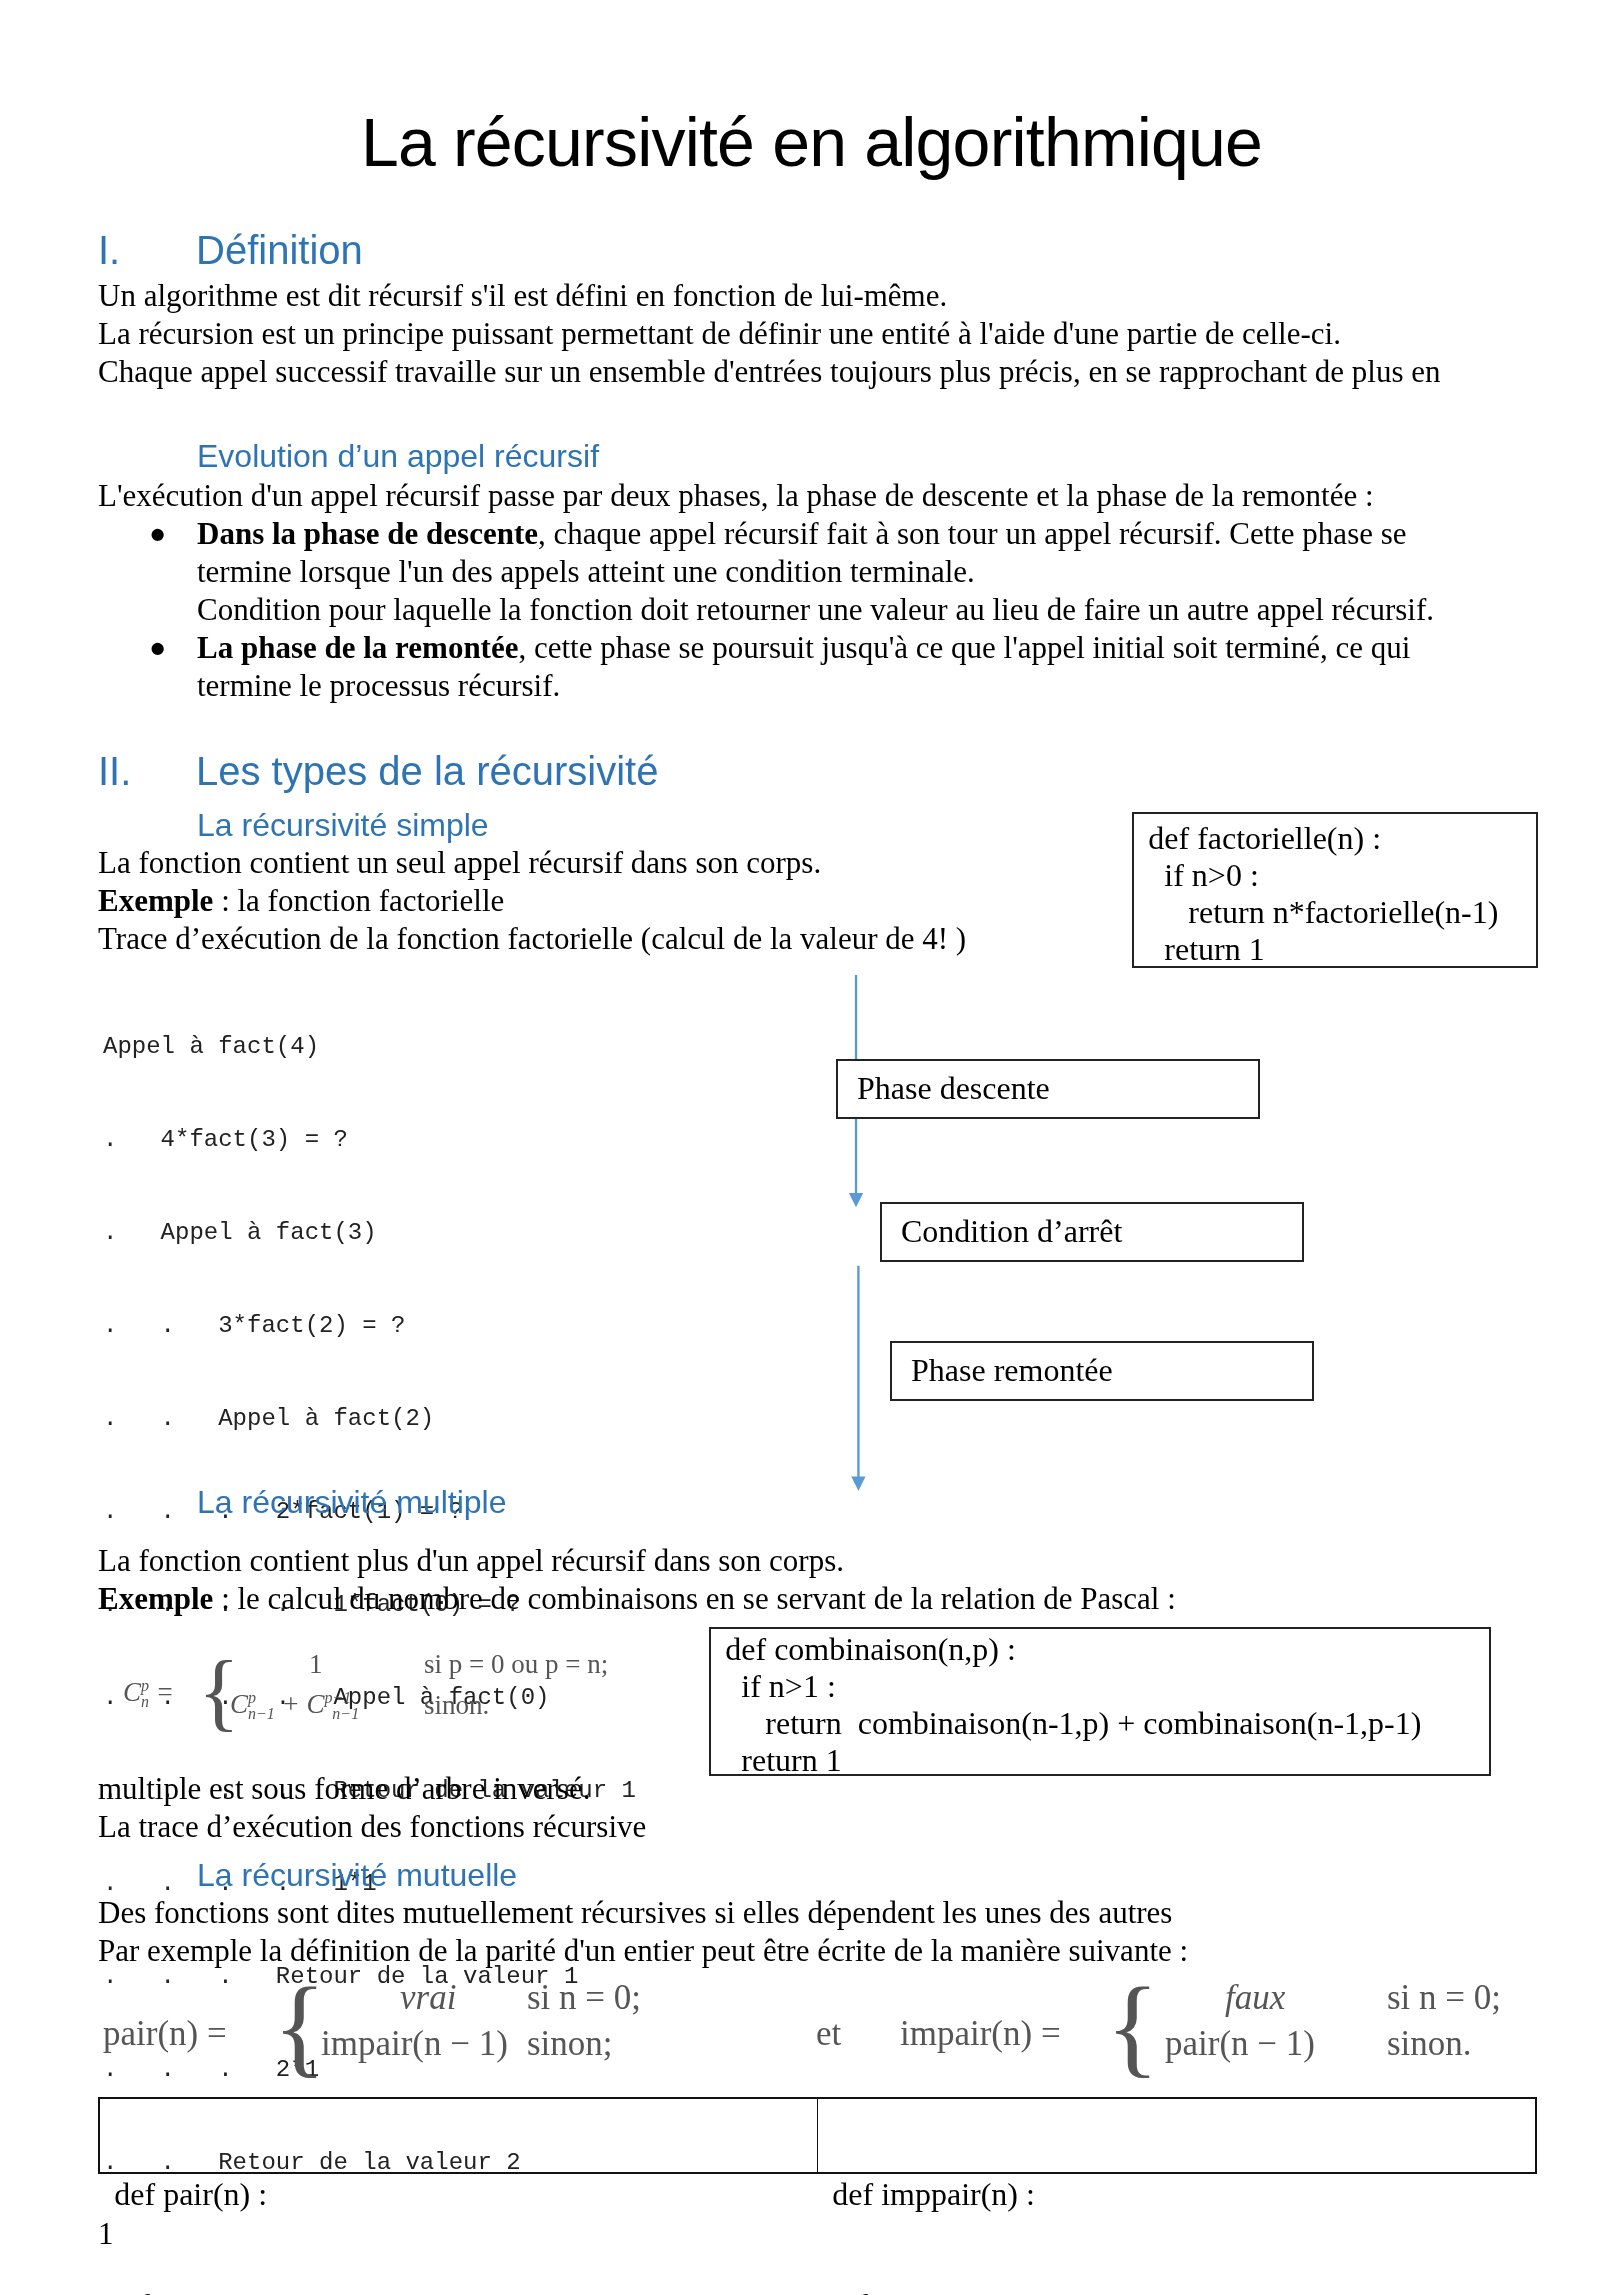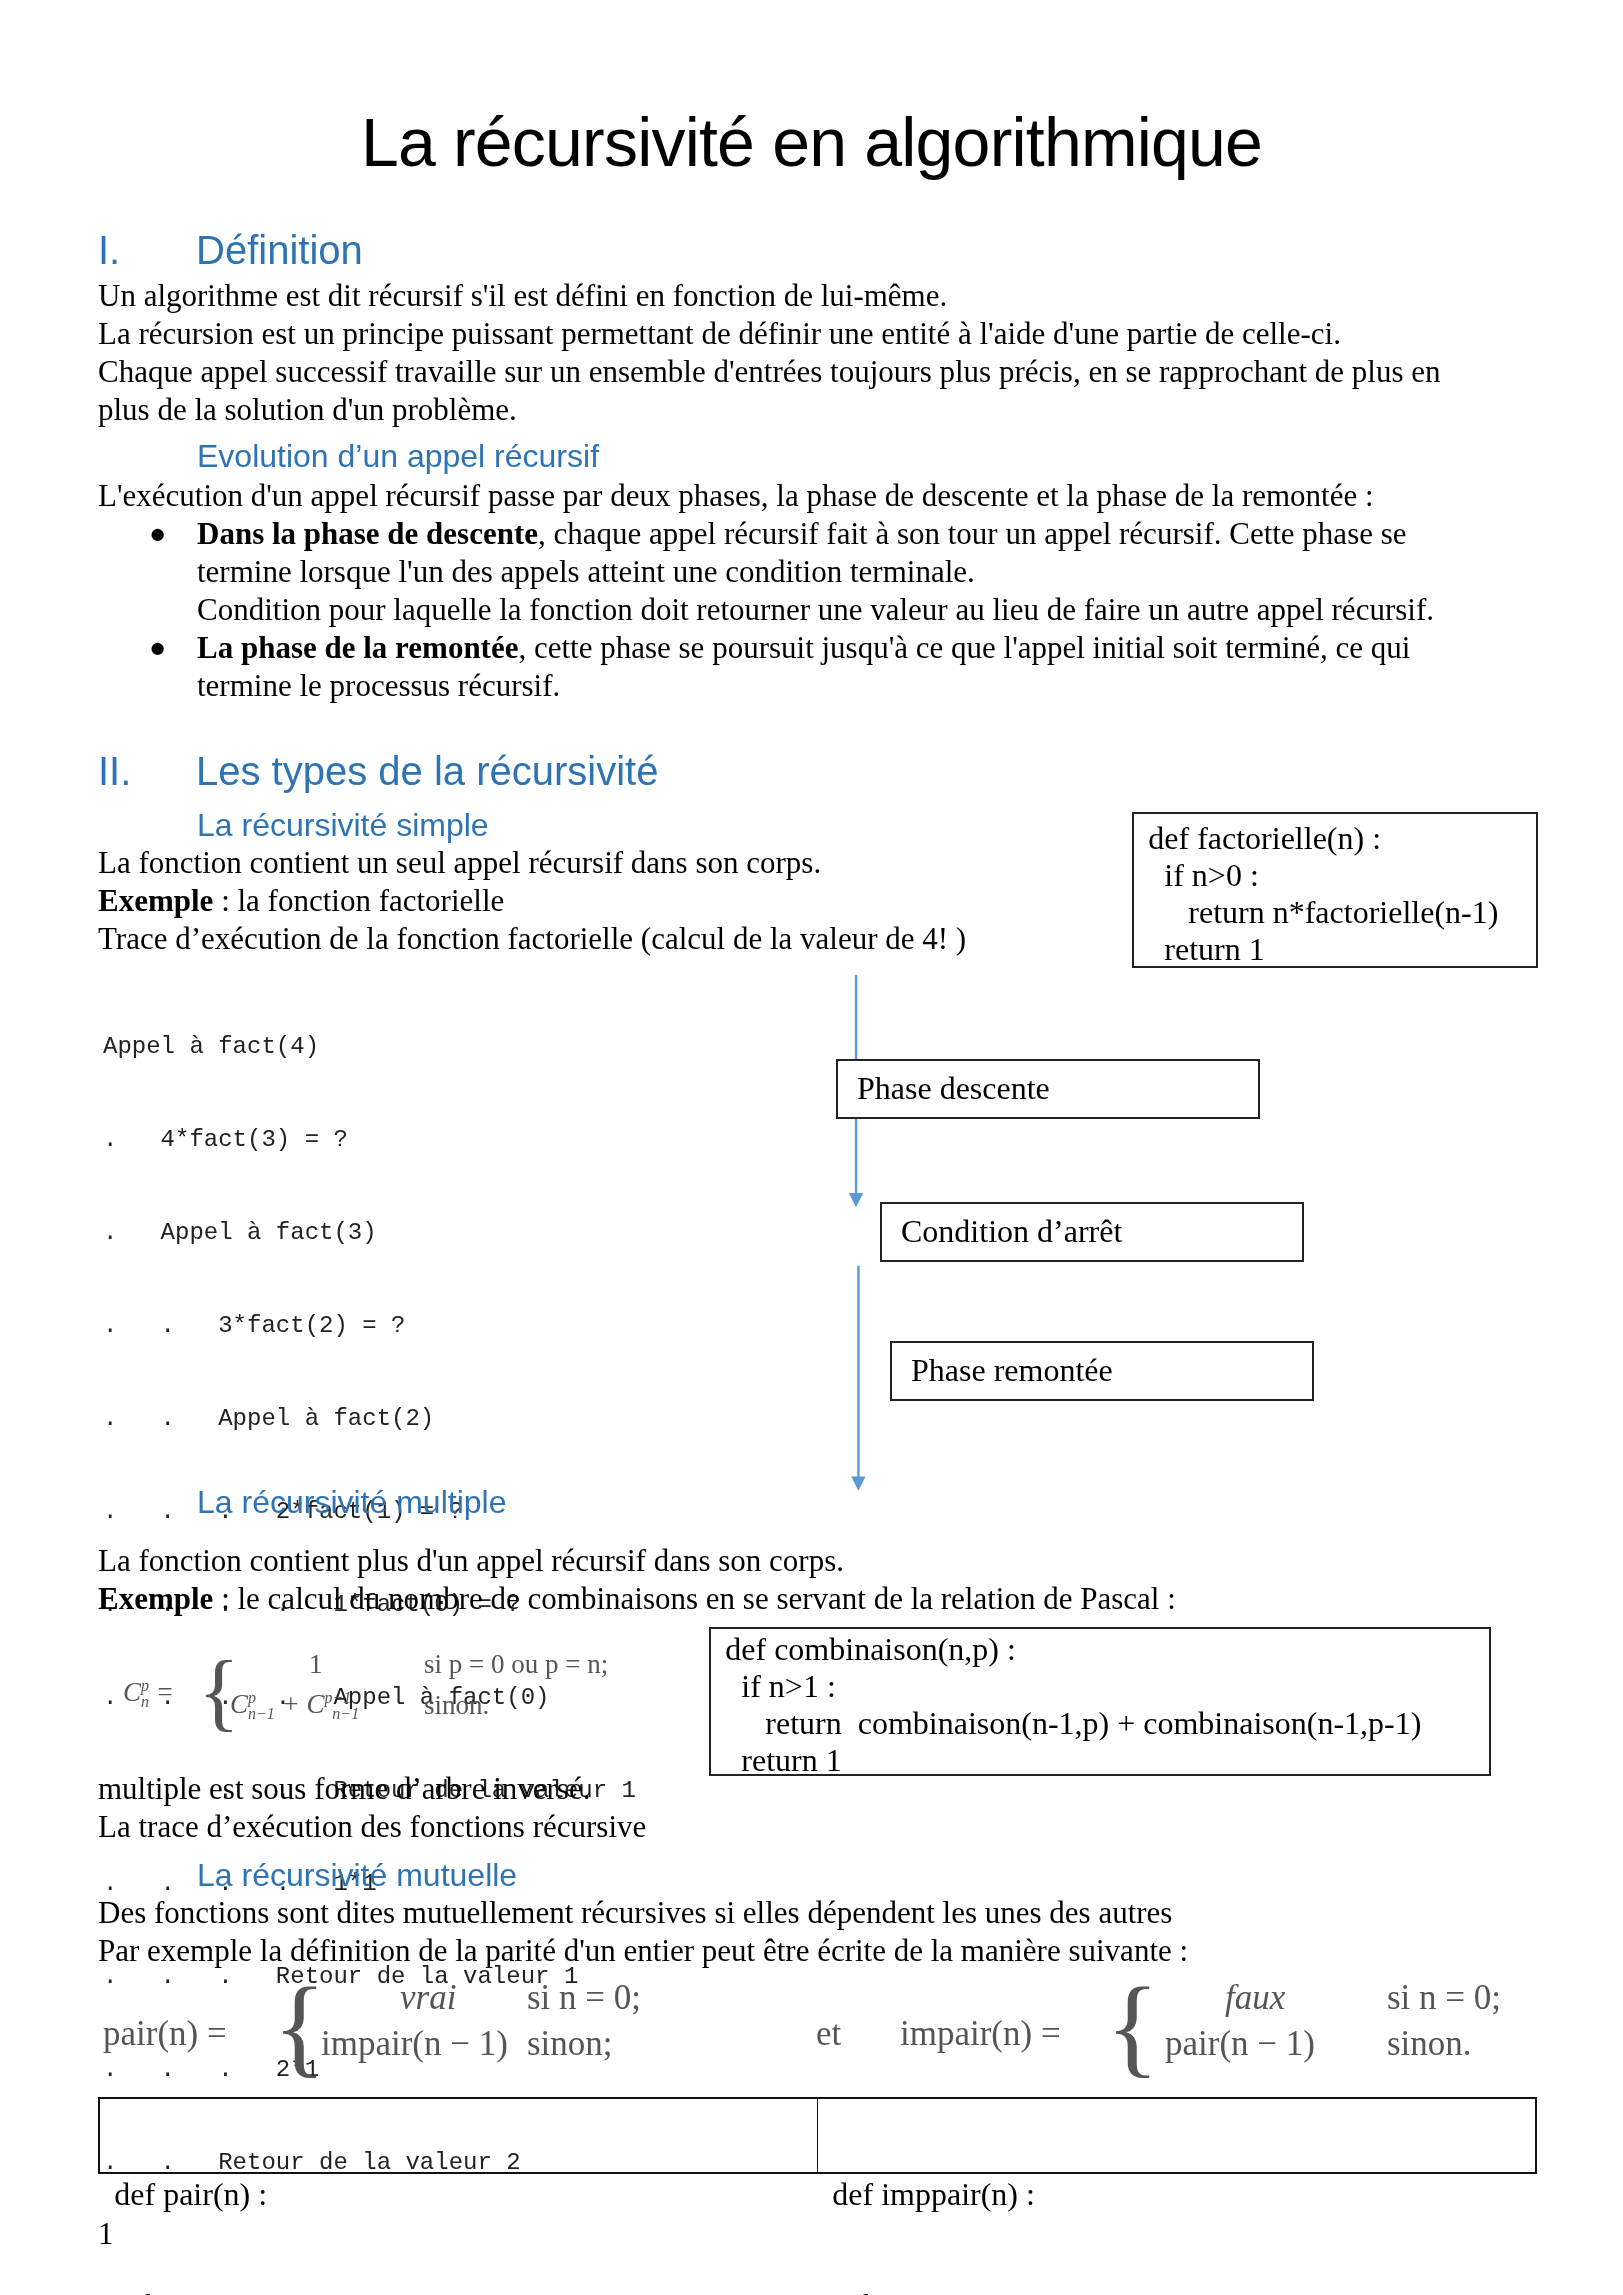--- a/index.html
+++ b/index.html
@@ -38,7 +38,6 @@
   <div>Un algorithme est dit récursif s'il est défini en fonction de lui-même.</div>
   <div>La récursion est un principe puissant permettant de définir une entité à l'aide d'une partie de celle-ci.</div>
   <div>Chaque appel successif travaille sur un ensemble d'entrées toujours plus précis, en se rapprochant de plus en</div>
-  <div>plus de la solution d'un problème.</div>
 </div>
 
 <div class="abs h2 sans" style="left:197px; top:436px;">Evolution d’un appel récursif</div>

